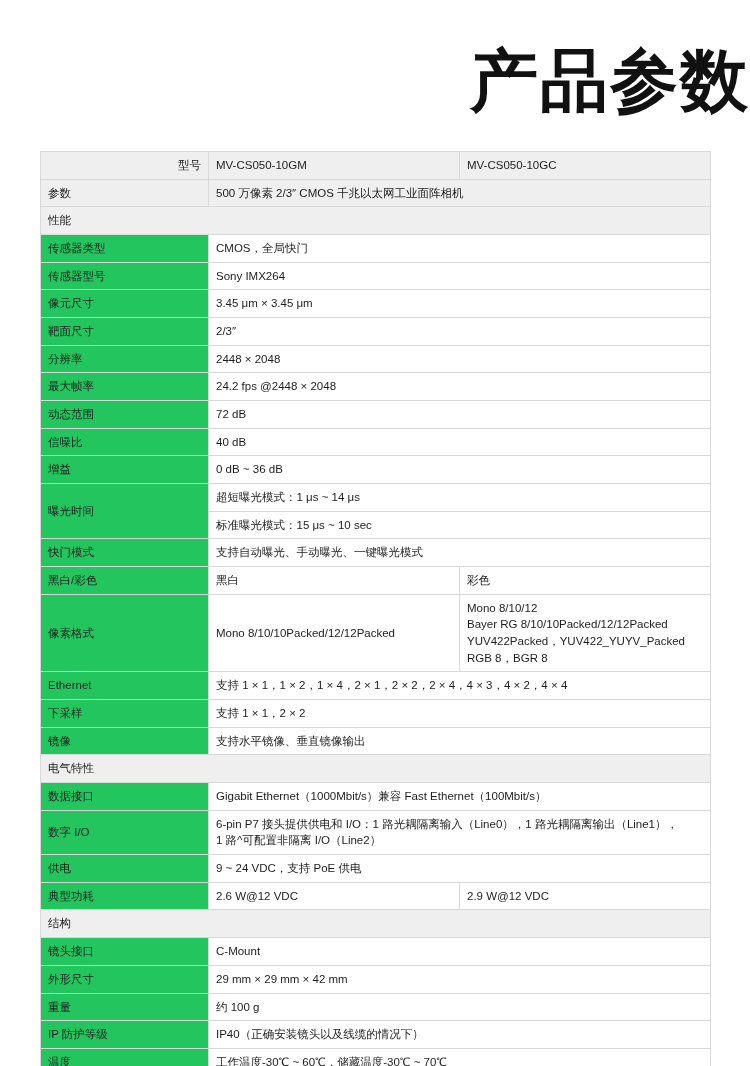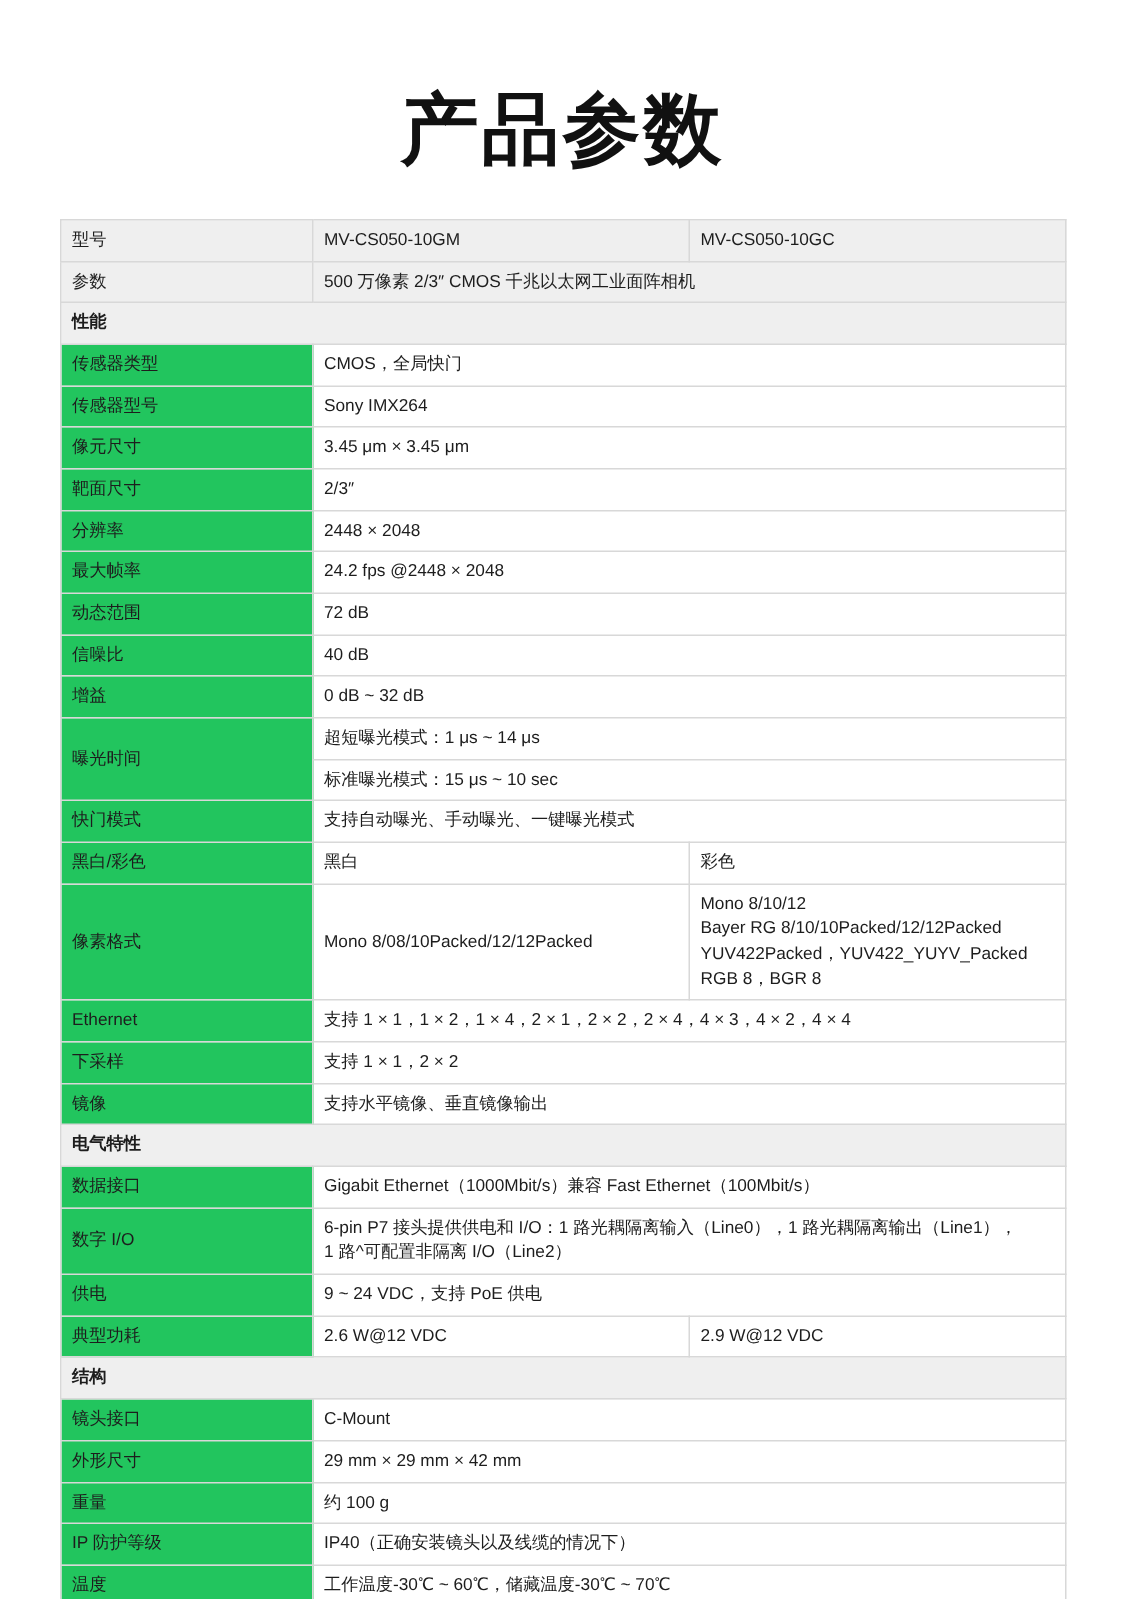--- a/index.html
+++ b/index.html
@@ -22,12 +22,12 @@
     overflow: hidden;
   }
   .title {
-    text-align: center;
-    font-size: 52px;
+    text-align: right;
+    font-size: 68px;
     font-weight: bold;
     letter-spacing: 2px;
     color: #111111;
-    margin: 52px 0 24px 0;
+    margin: 36px 0 24px 0;
     font-family: "DejaVu Sans", "Liberation Sans", sans-serif;
   }
   .table-wrap {

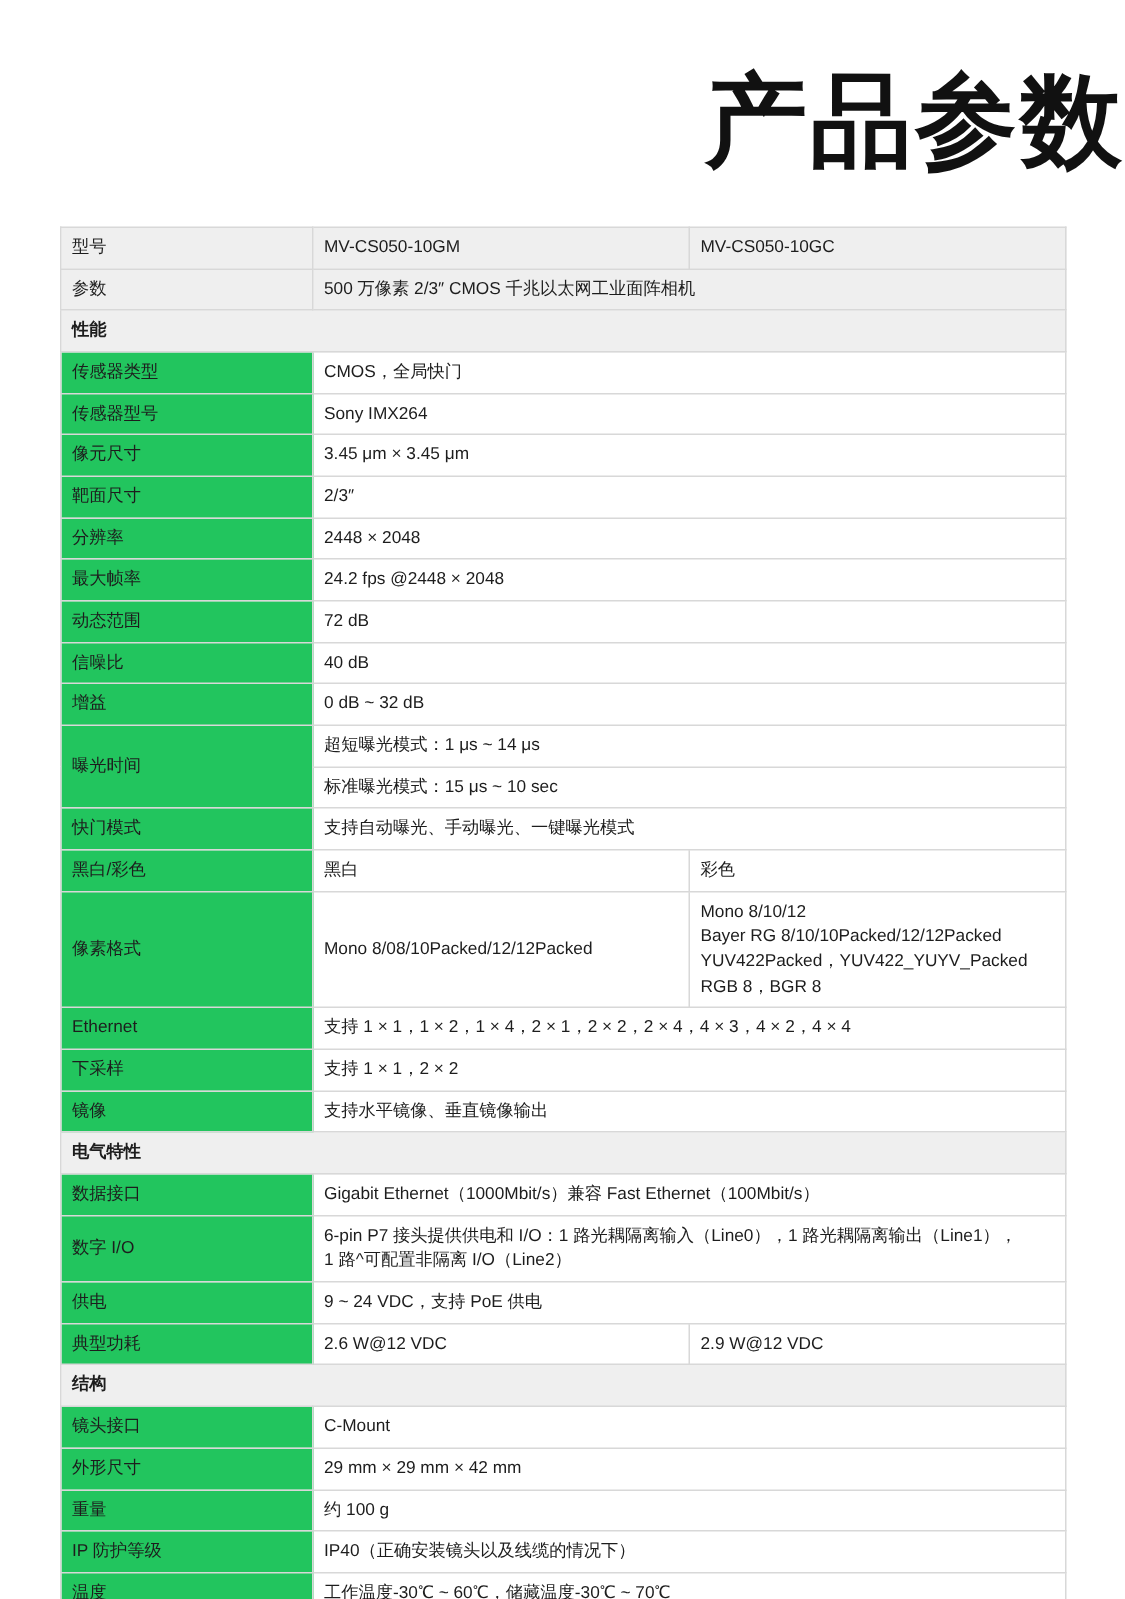--- a/index.html
+++ b/index.html
@@ -57,6 +57,7 @@
     border-color: #d8d8d8;
   }
   td.head-model {
+    text-align: right;
     font-weight: normal;
     color: #1d1d1d;
   }

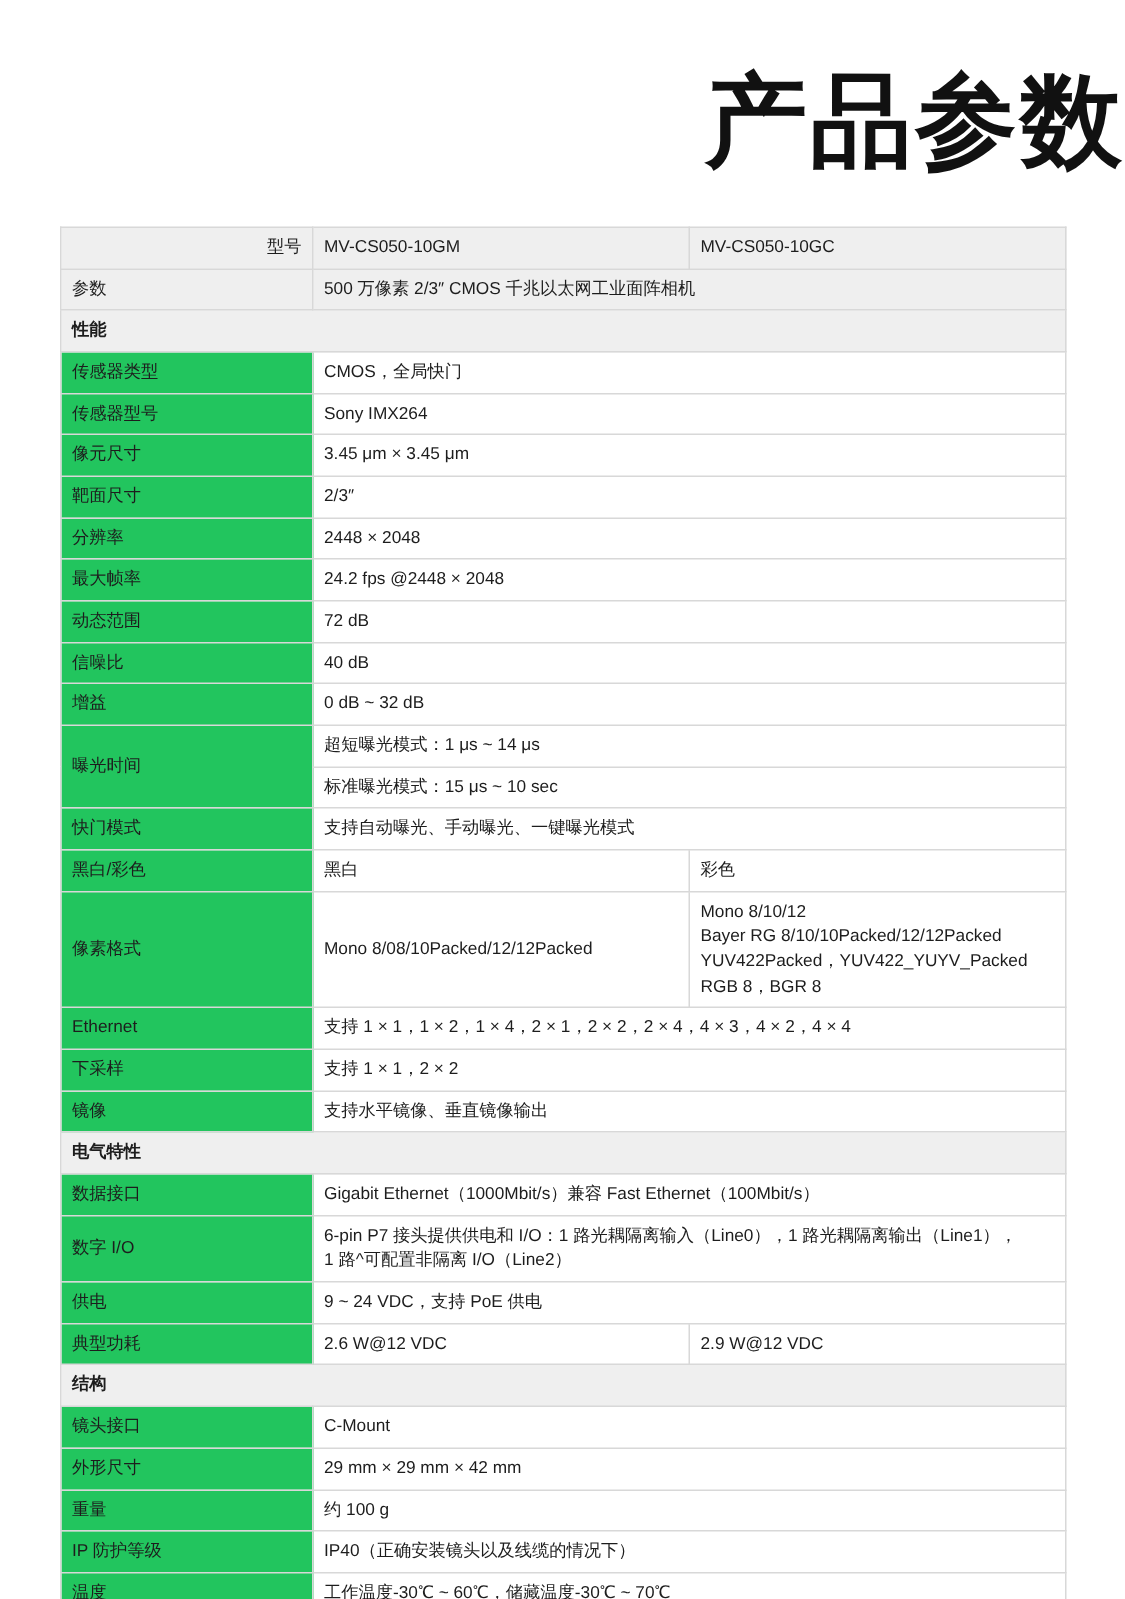--- a/index.html
+++ b/index.html
@@ -68,7 +68,7 @@
   
   tr.section td {
     background: #efefef;
-    font-weight: bold;
+    font-weight: normal;
     padding-top: 5px;
     padding-bottom: 5px;
   }

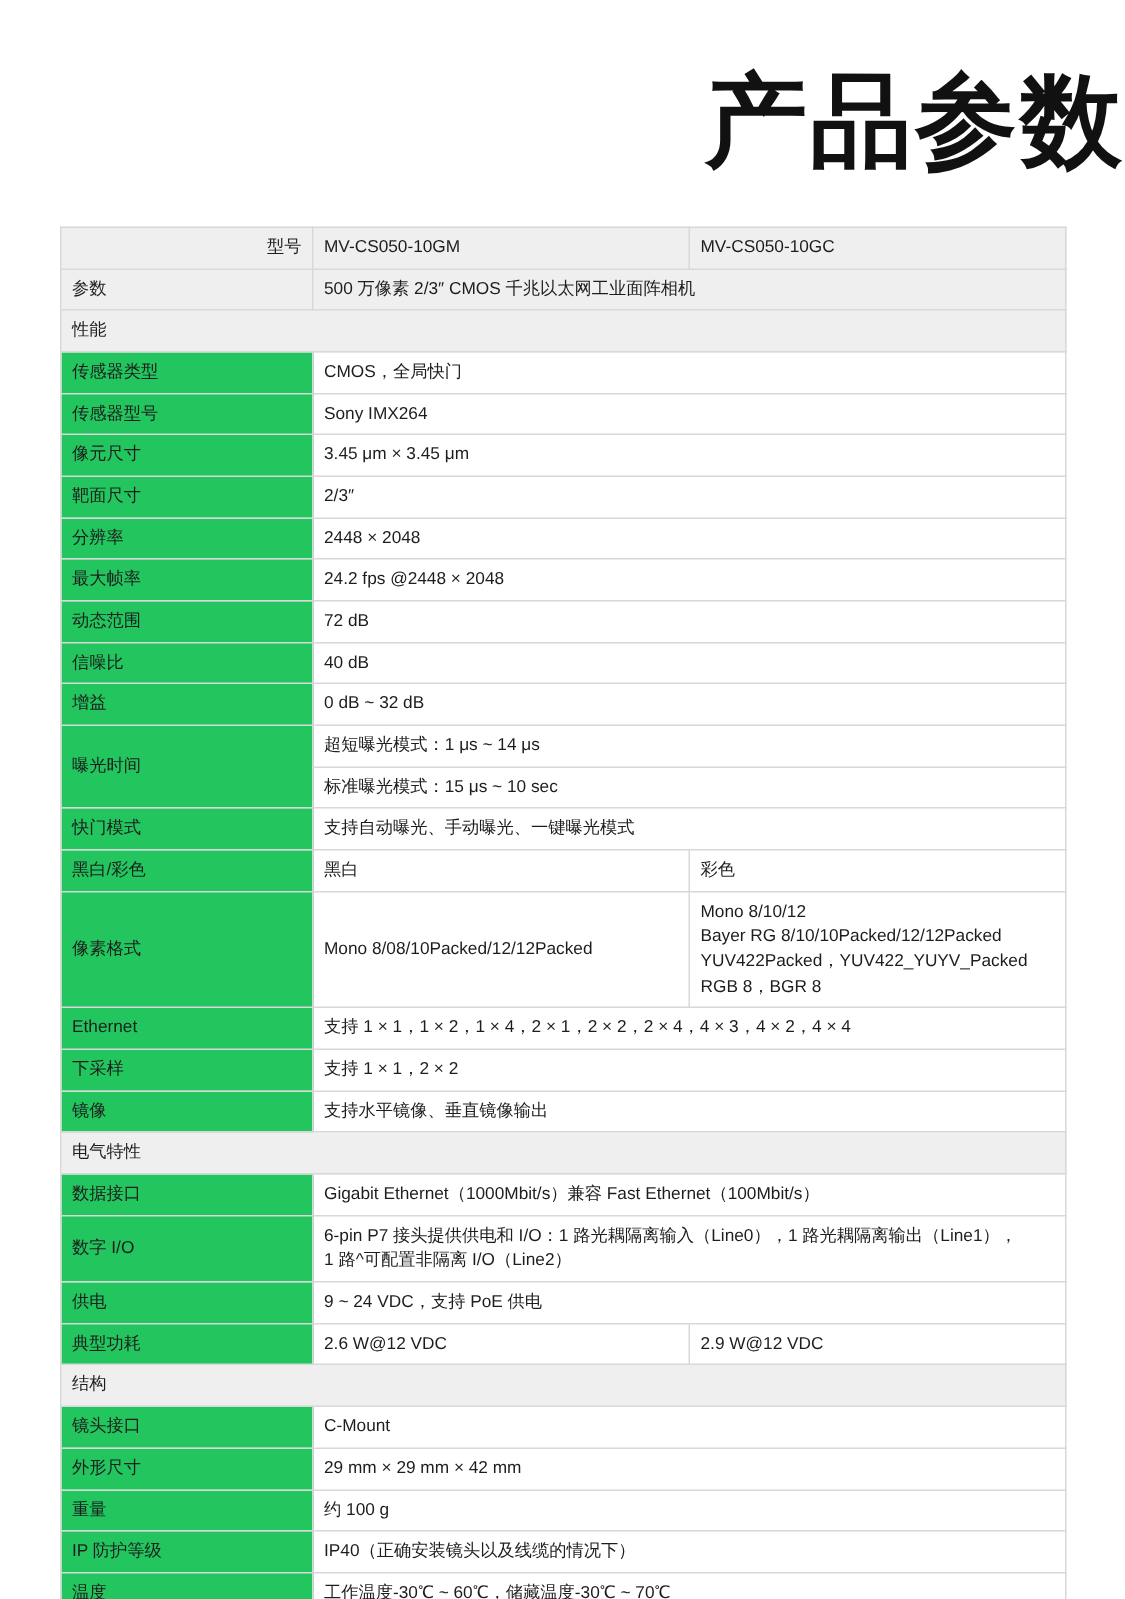--- a/index.html
+++ b/index.html
@@ -140,7 +140,7 @@
           </tr>
           <tr>
             <td class="lbl">增益</td>
-            <td colspan="2" class="cell-multiline">0 dB ~ 32 dB</td>
+            <td colspan="2" class="cell-multiline">0 dB ~ 36 dB</td>
           </tr>
           <tr>
             <td class="lbl" rowspan="2">曝光时间</td>

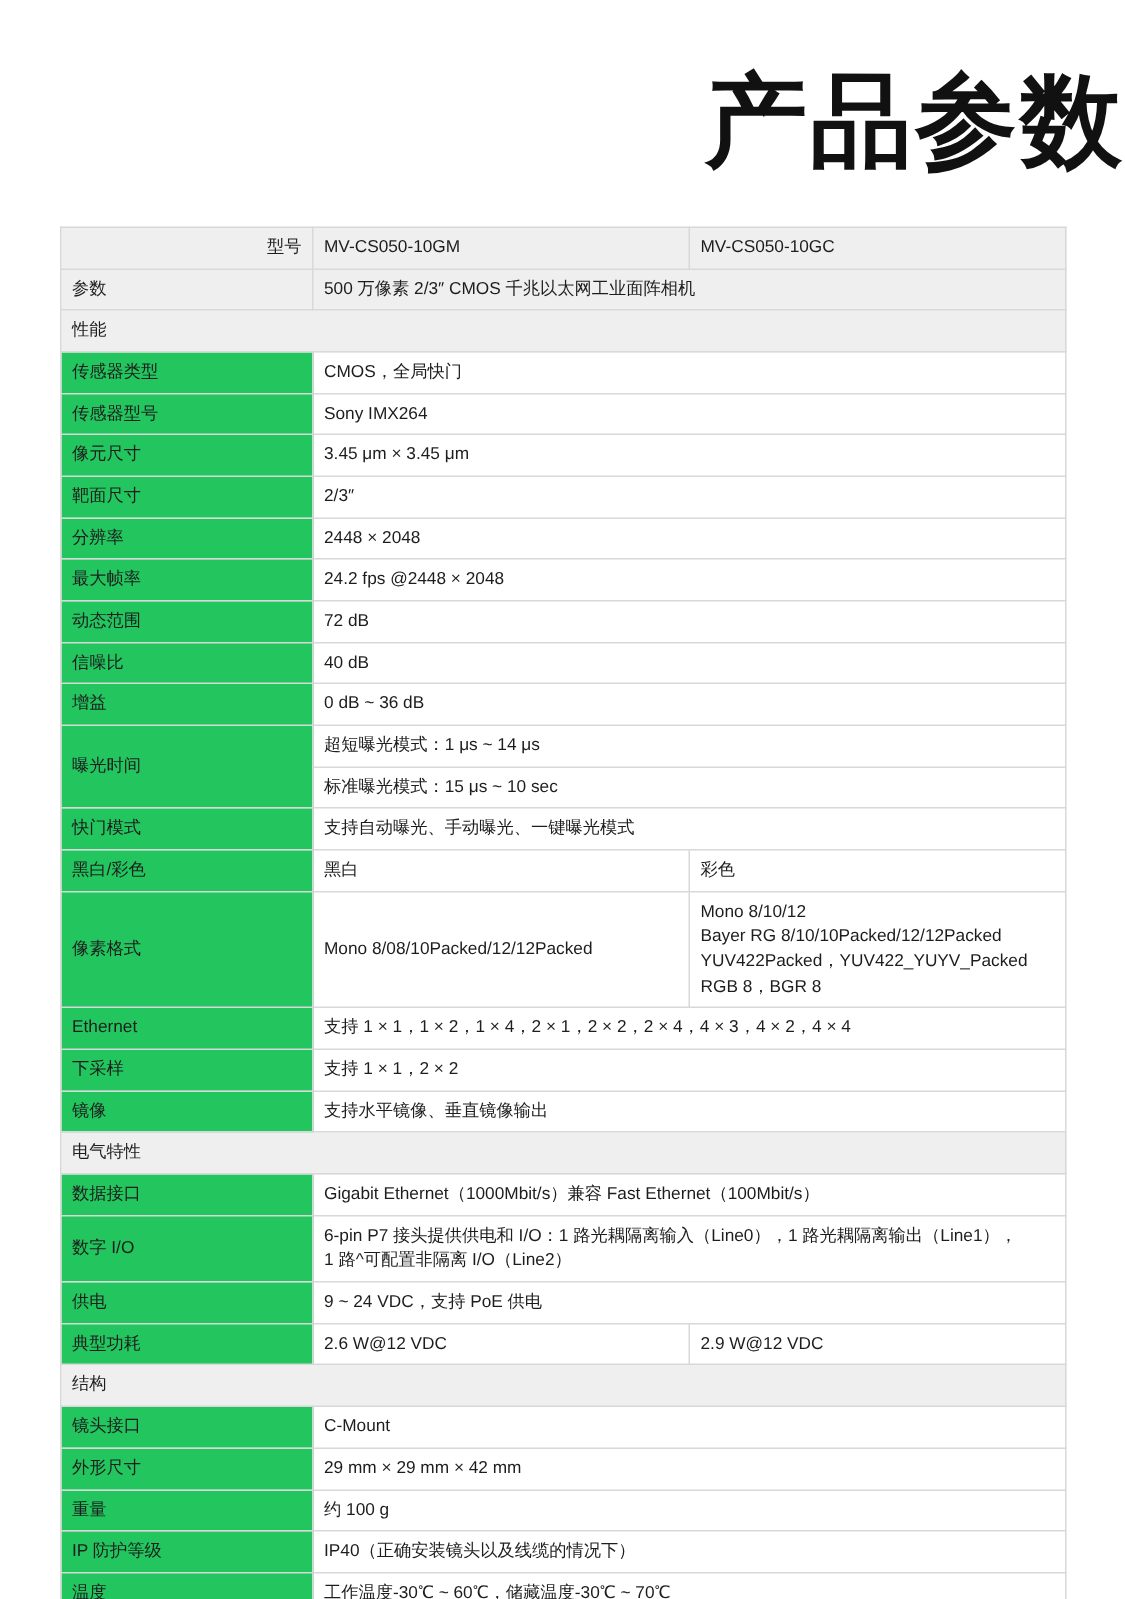--- a/index.html
+++ b/index.html
@@ -160,7 +160,7 @@
           </tr>
           <tr>
             <td class="lbl">像素格式</td>
-            <td class="cell-multiline">Mono 8/08/10Packed/12/12Packed</td>
+            <td class="cell-multiline">Mono 8/10/10Packed/12/12Packed</td>
             <td class="cell-multiline">Mono 8/10/12<br>Bayer RG 8/10/10Packed/12/12Packed<br>YUV422Packed，YUV422_YUYV_Packed<br>RGB 8，BGR 8</td>
           </tr>
           <tr>

